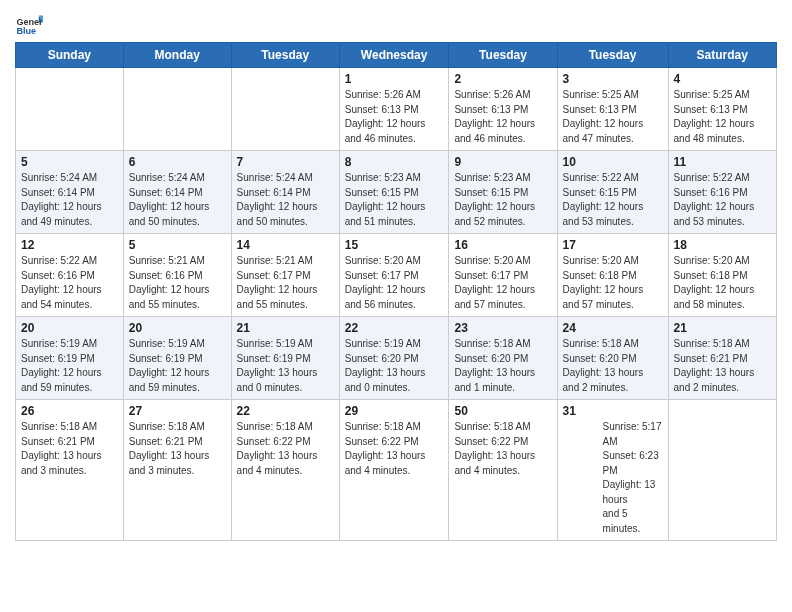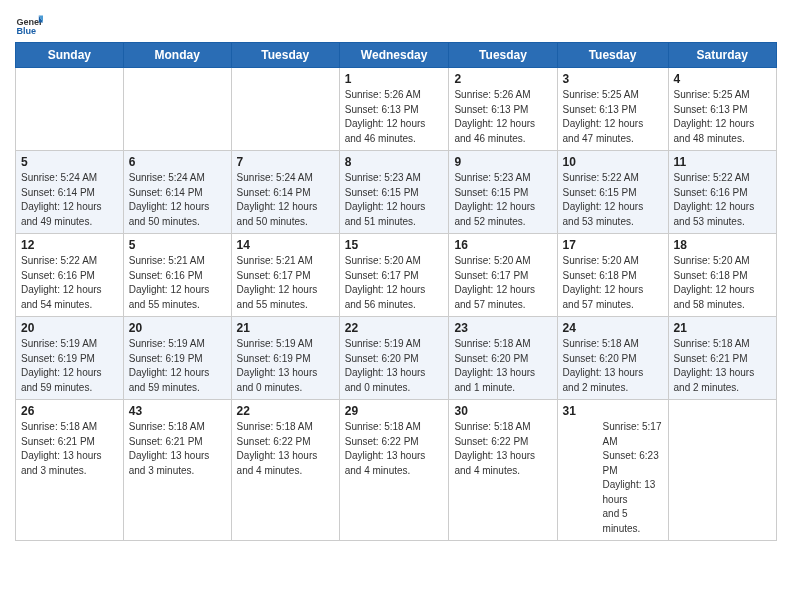--- a/index.html
+++ b/index.html
@@ -292,7 +292,7 @@
 and 3 minutes.</div>
         </td>
         <td>
-          <span class="day-num">43</span>
+          <span class="day-num">27</span>
           <div class="day-info" style="white-space: pre-line;">Sunrise: 5:18 AM
 Sunset: 6:21 PM
 Daylight: 13 hours

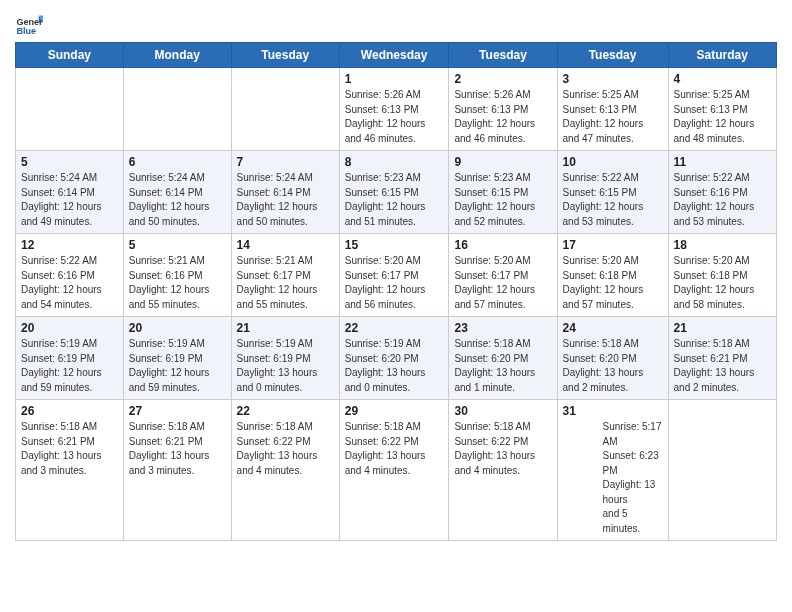--- a/index.html
+++ b/index.html
@@ -313,7 +313,7 @@
 and 4 minutes.</div>
         </td>
         <td>
-          <span class="day-num">30</span>
+          <span class="day-num">50</span>
           <div class="day-info" style="white-space: pre-line;">Sunrise: 5:18 AM
 Sunset: 6:22 PM
 Daylight: 13 hours

